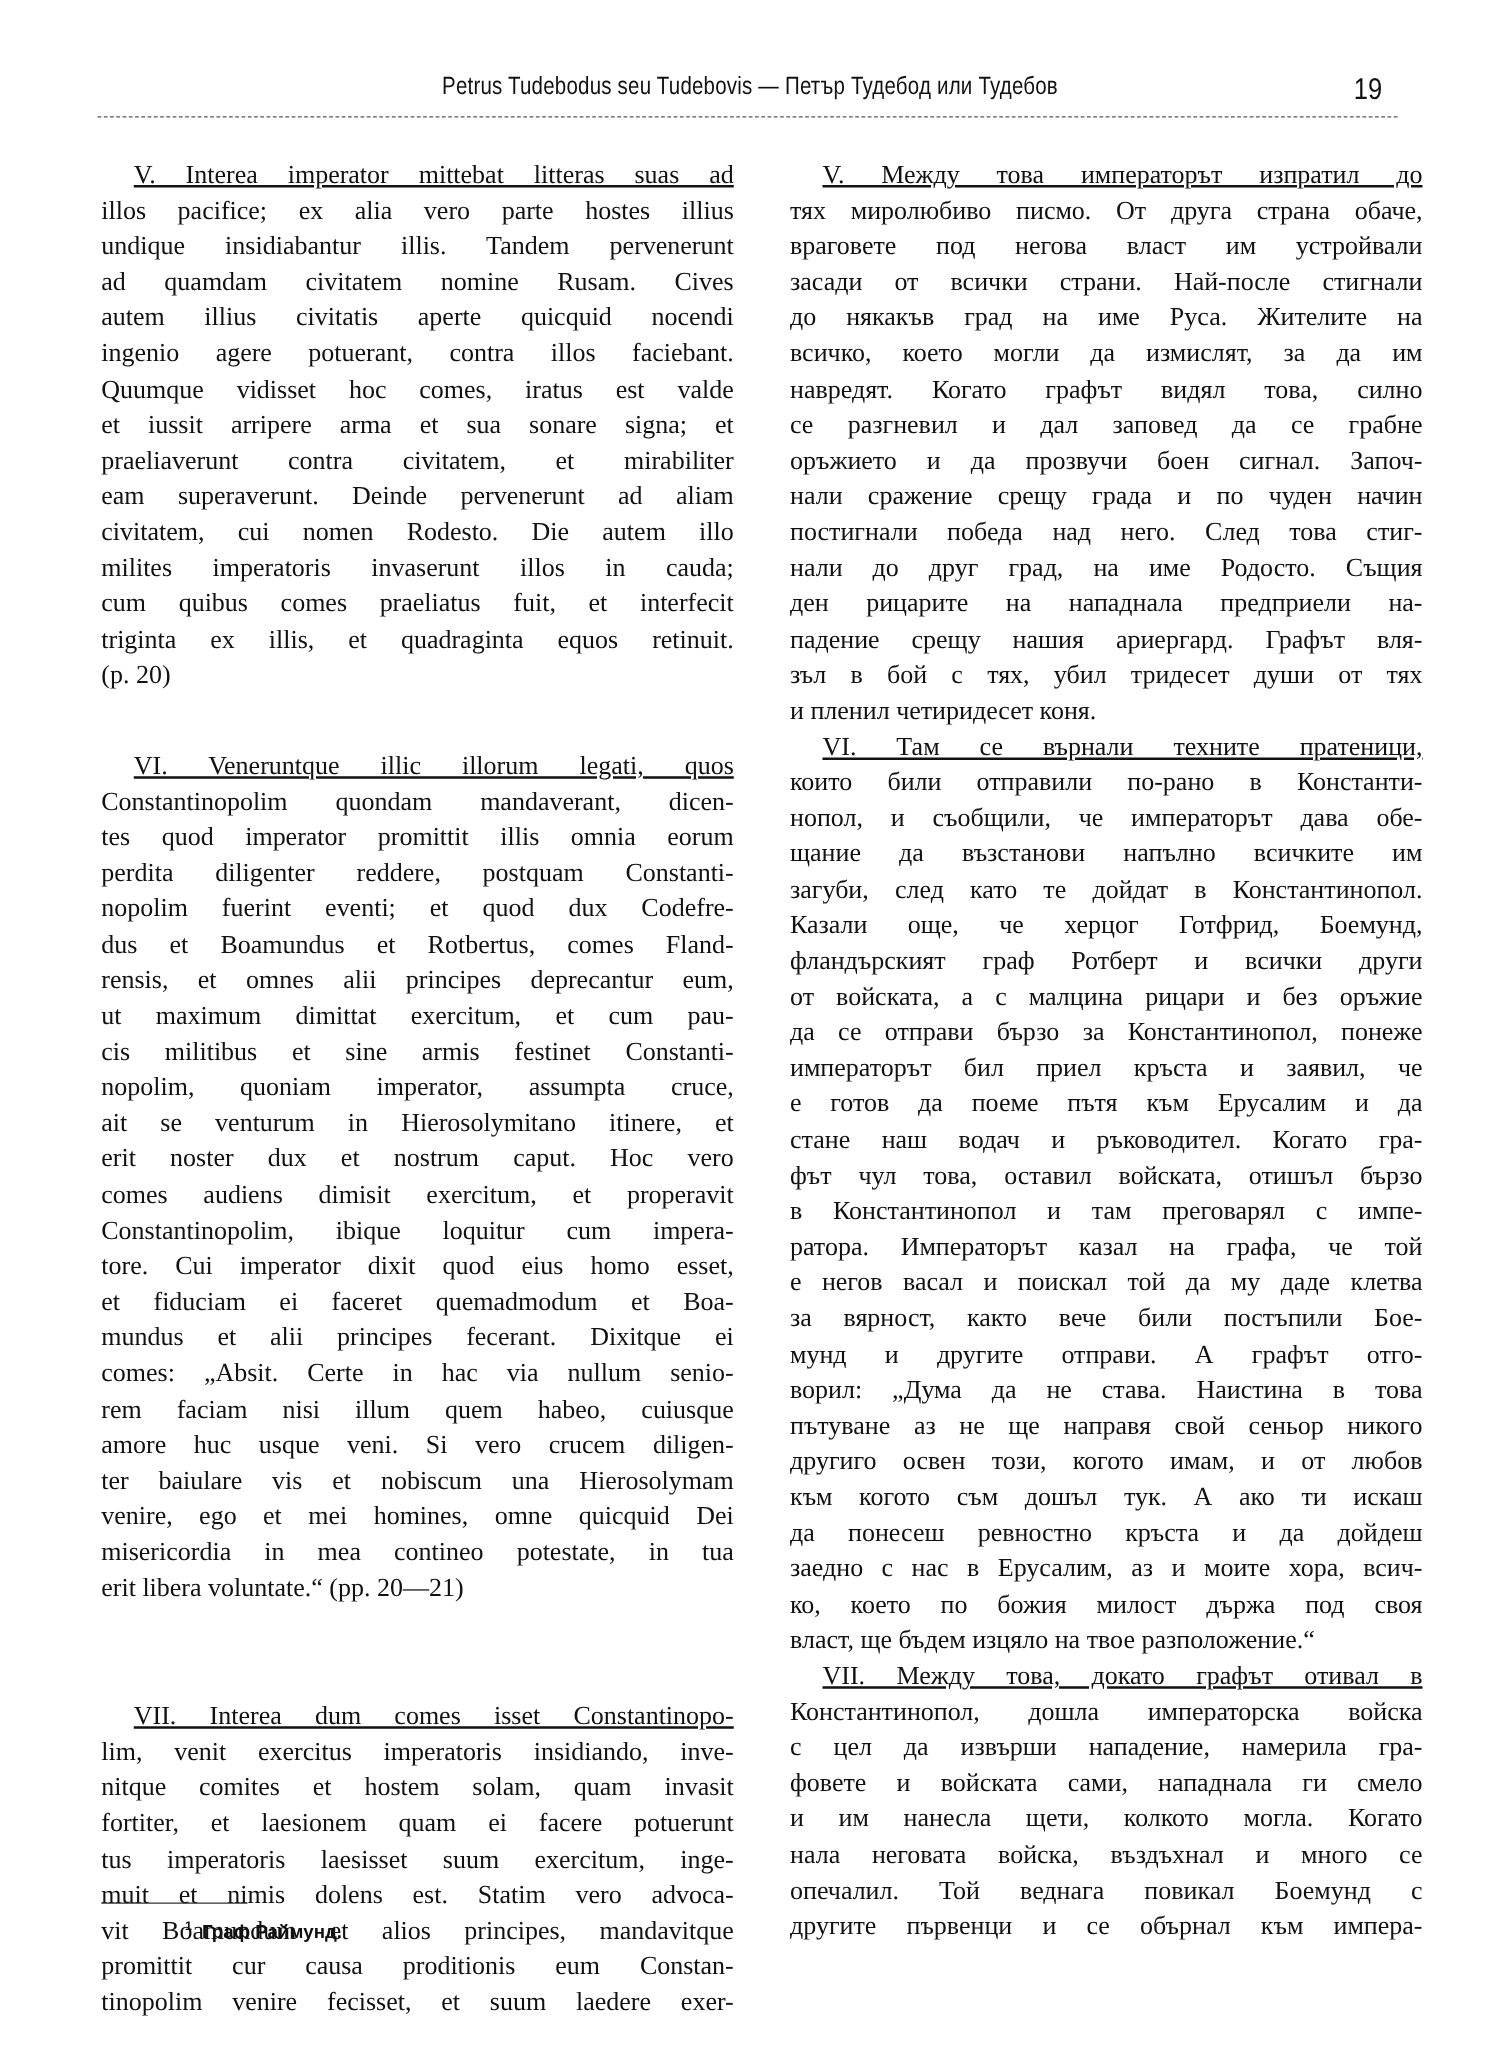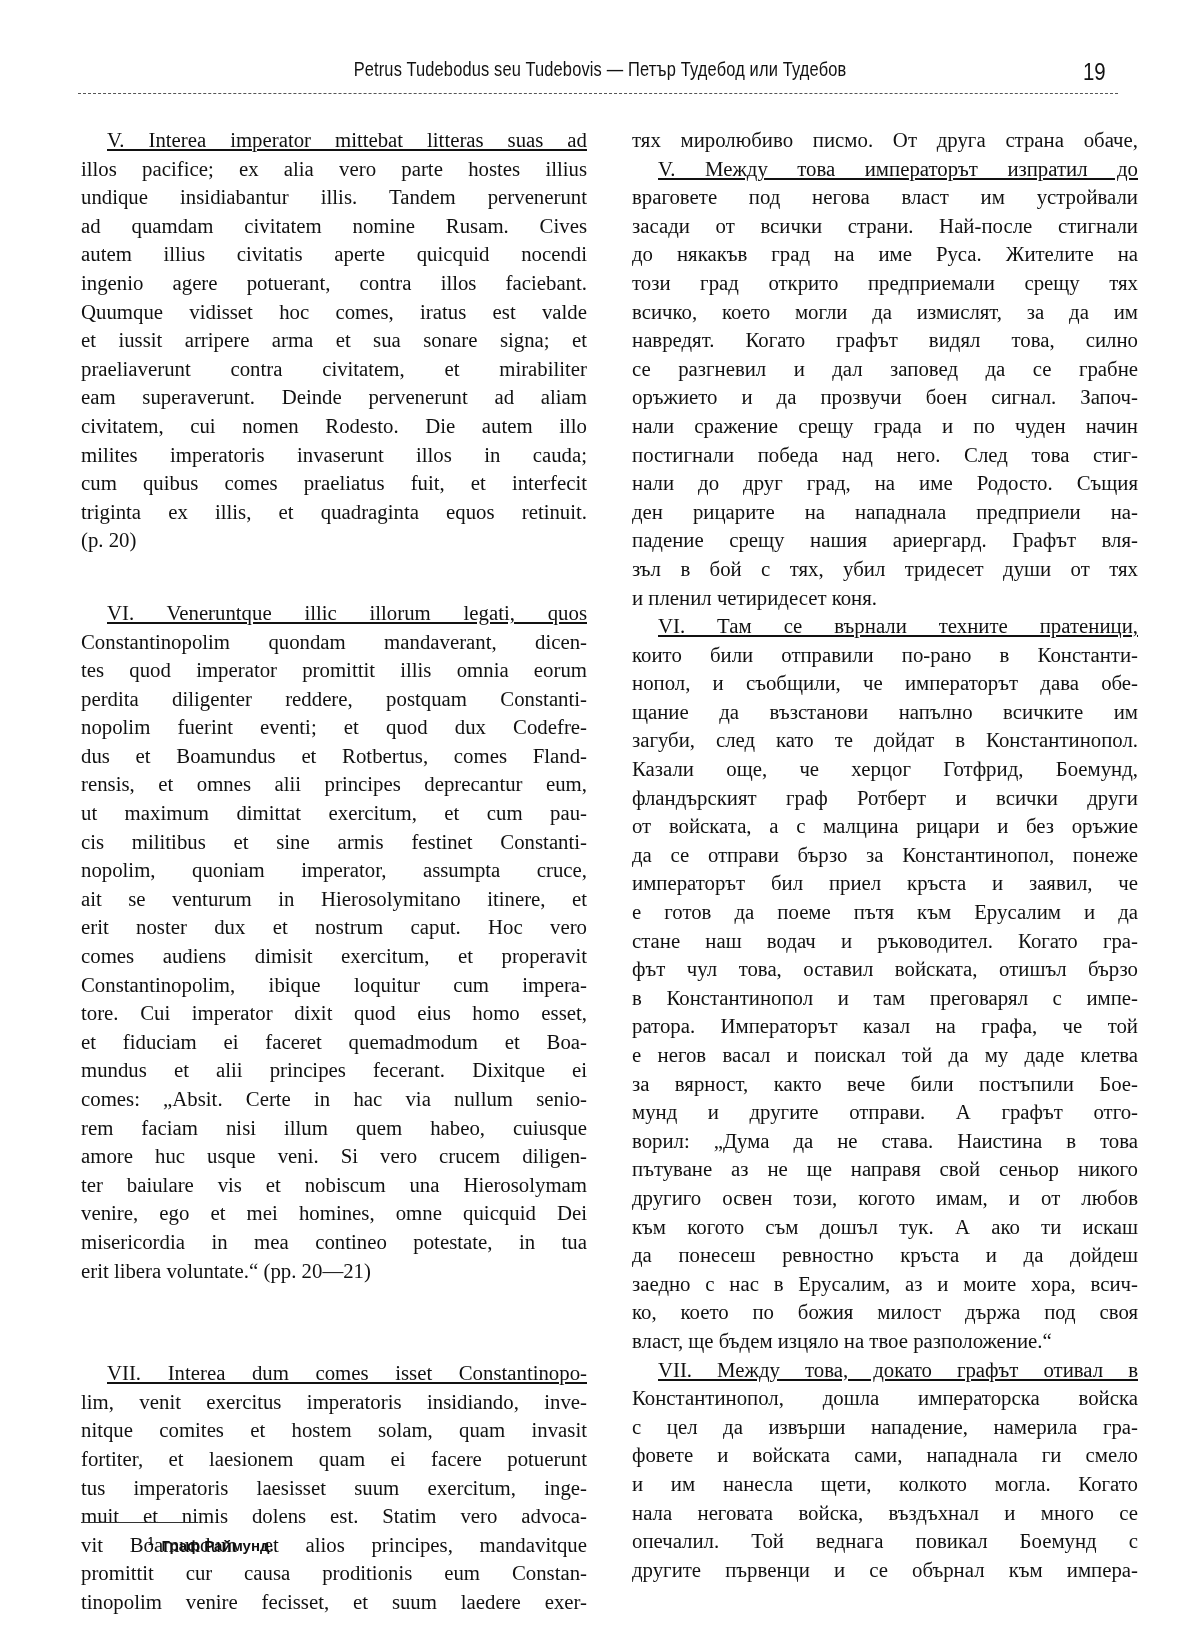--- a/index.html
+++ b/index.html
@@ -95,8 +95,8 @@
   </div>
 <div class="col right" id="col-bg">
     <div>
+      <span class="line indent">V. Между това императорът изпратил до</span>
       <span class="line">тях миролюбиво писмо. От друга страна обаче,</span>
-      <span class="line indent">V. Между това императорът изпратил до</span>
       <span class="line">враговете под негова власт им устройвали</span>
       <span class="line">засади от всички страни. Най-после стигнали</span>
       <span class="line">до някакъв град на име Руса. Жителите на</span>

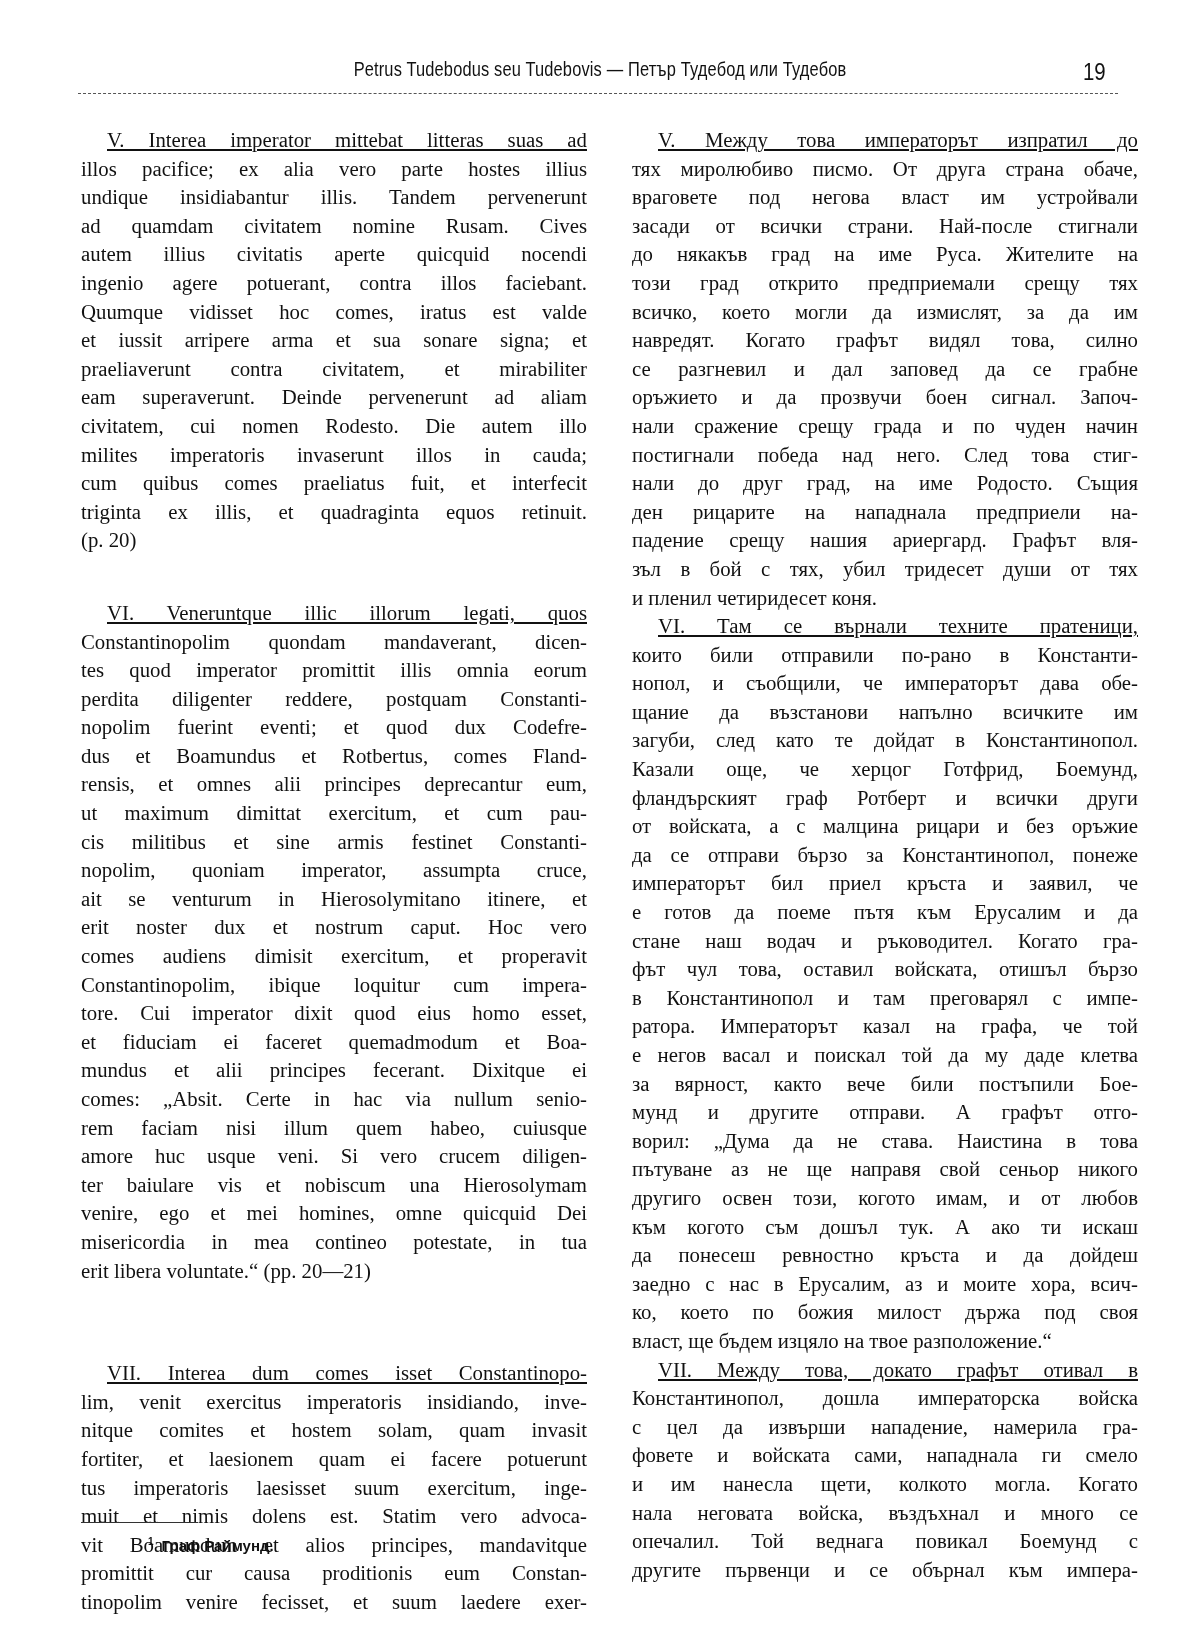--- a/index.html
+++ b/index.html
@@ -100,7 +100,6 @@
       <span class="line">враговете под негова власт им устройвали</span>
       <span class="line">засади от всички страни. Най-после стигнали</span>
       <span class="line">до някакъв град на име Руса. Жителите на</span>
-      <span class="line">този град открито предприемали срещу тях</span>
       <span class="line">всичко, което могли да измислят, за да им</span>
       <span class="line">навредят. Когато графът видял това, силно</span>
       <span class="line">се разгневил и дал заповед да се грабне</span>

